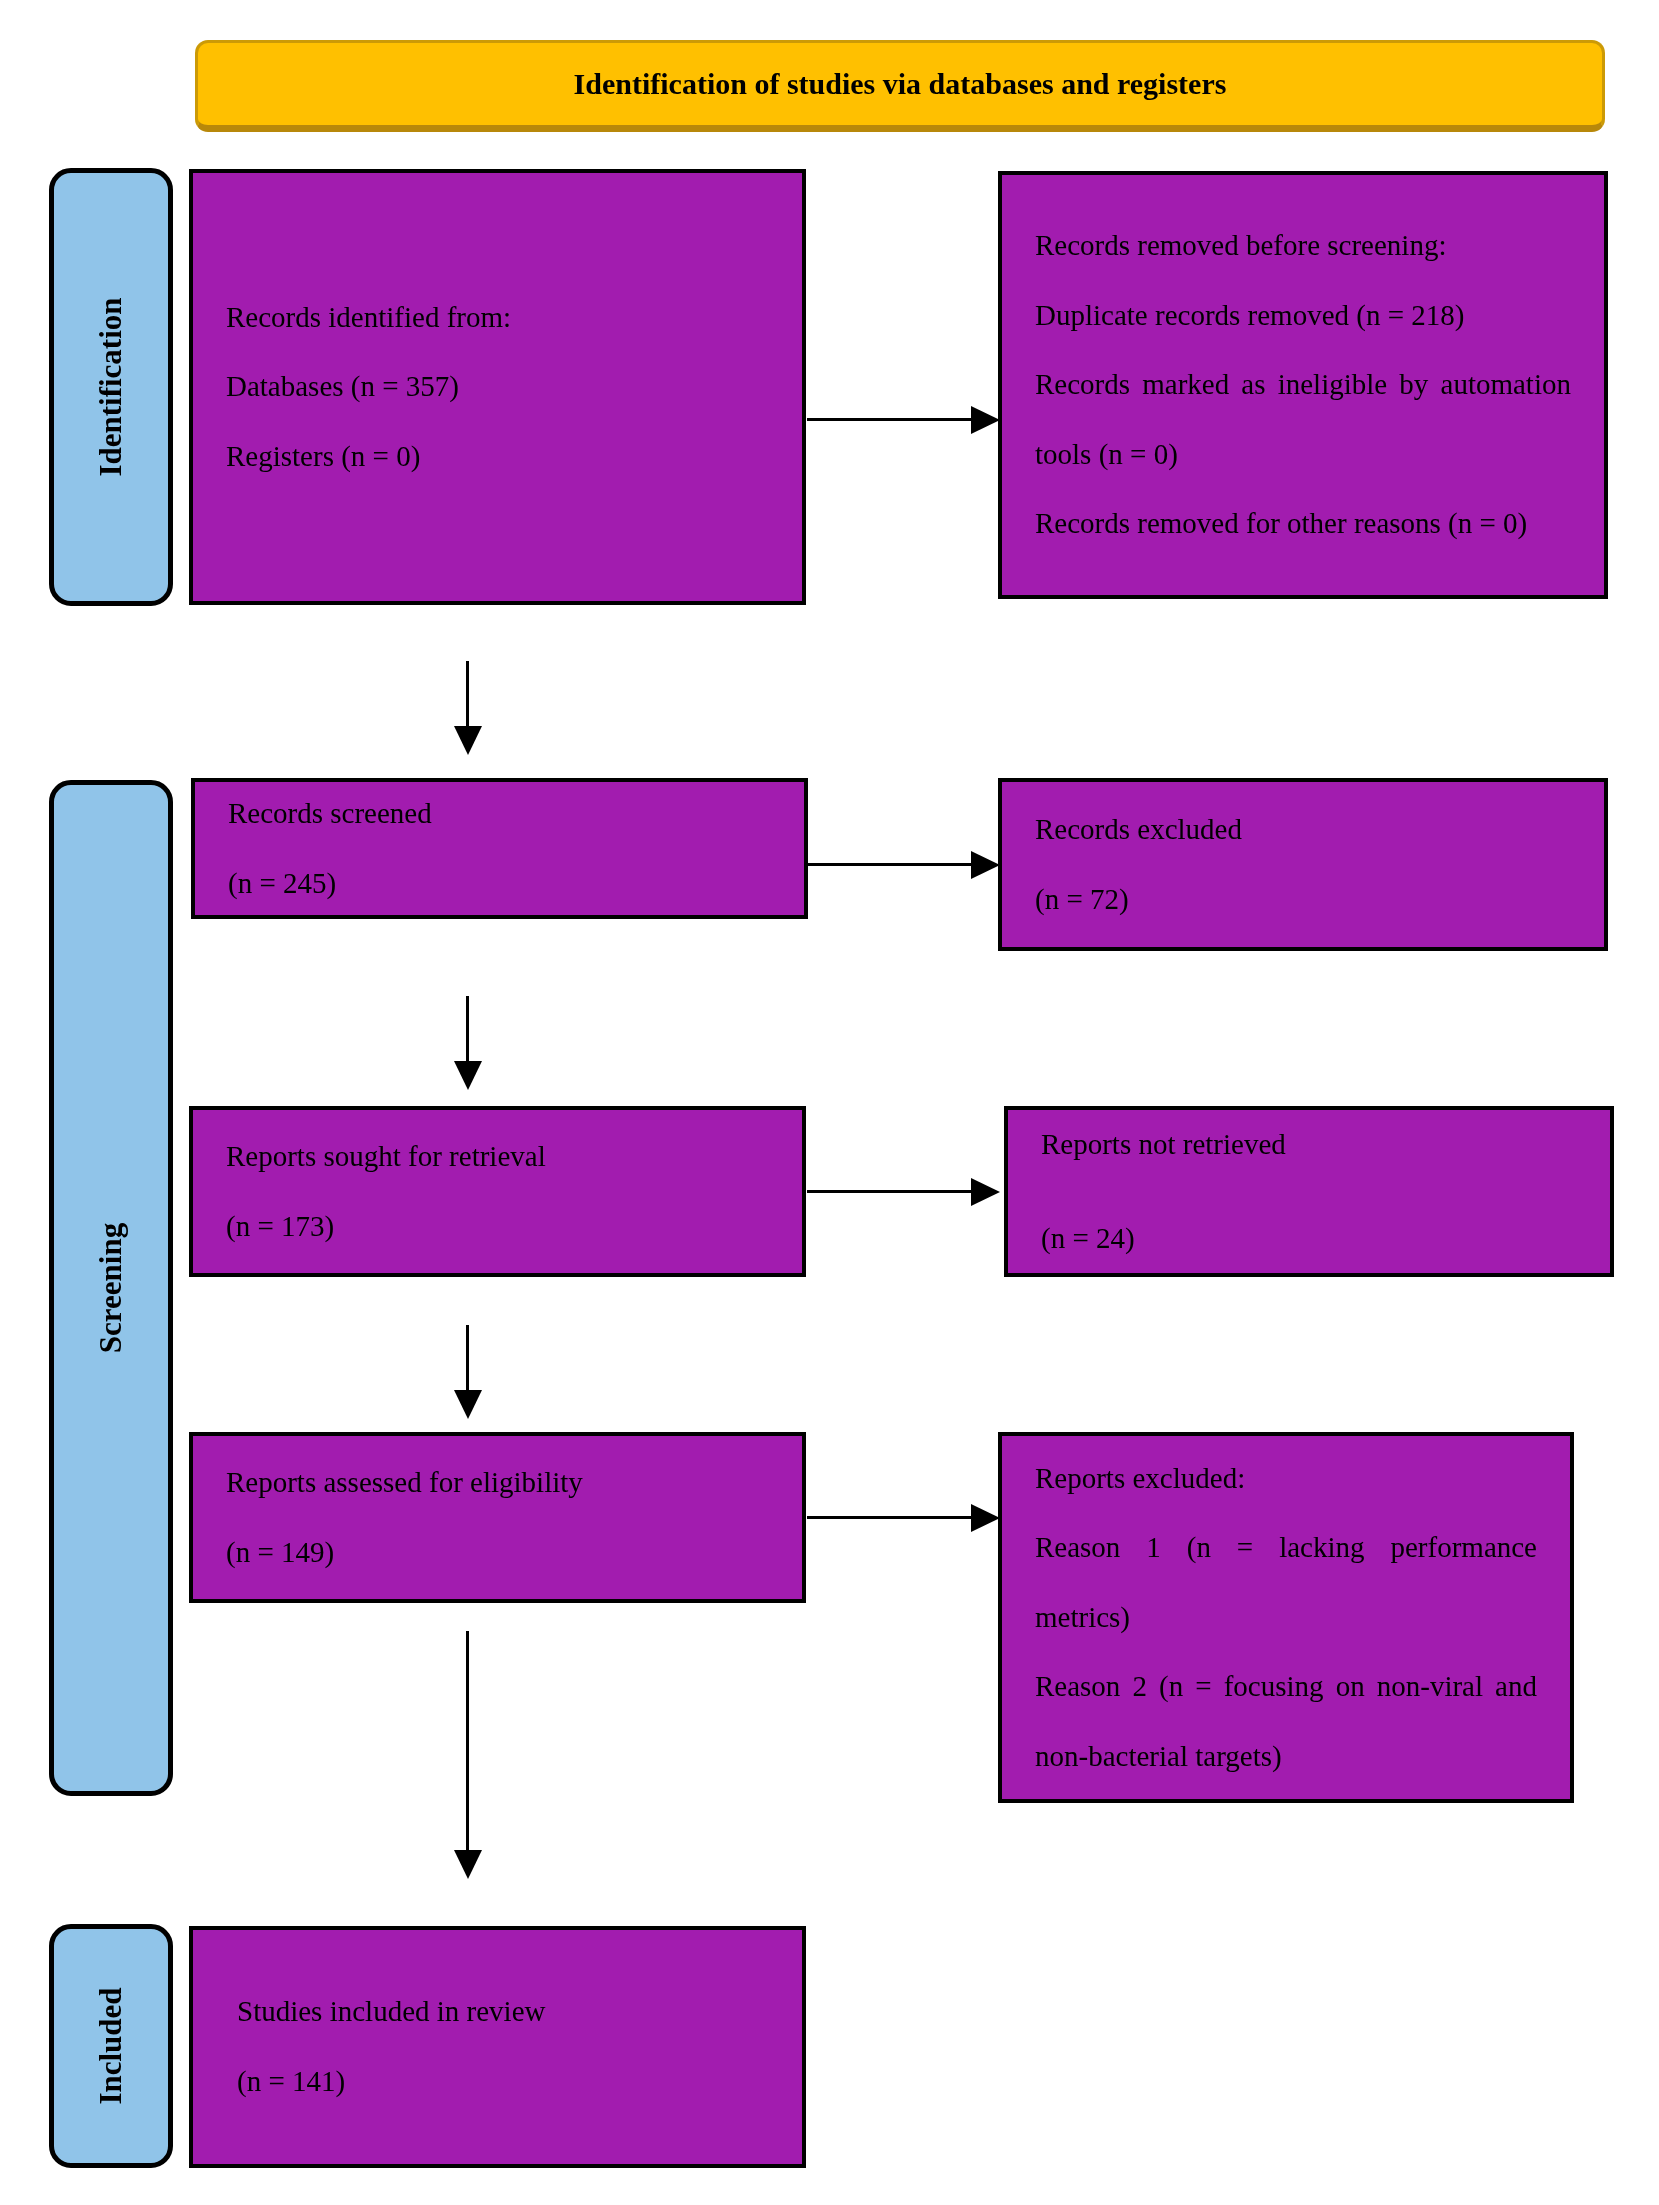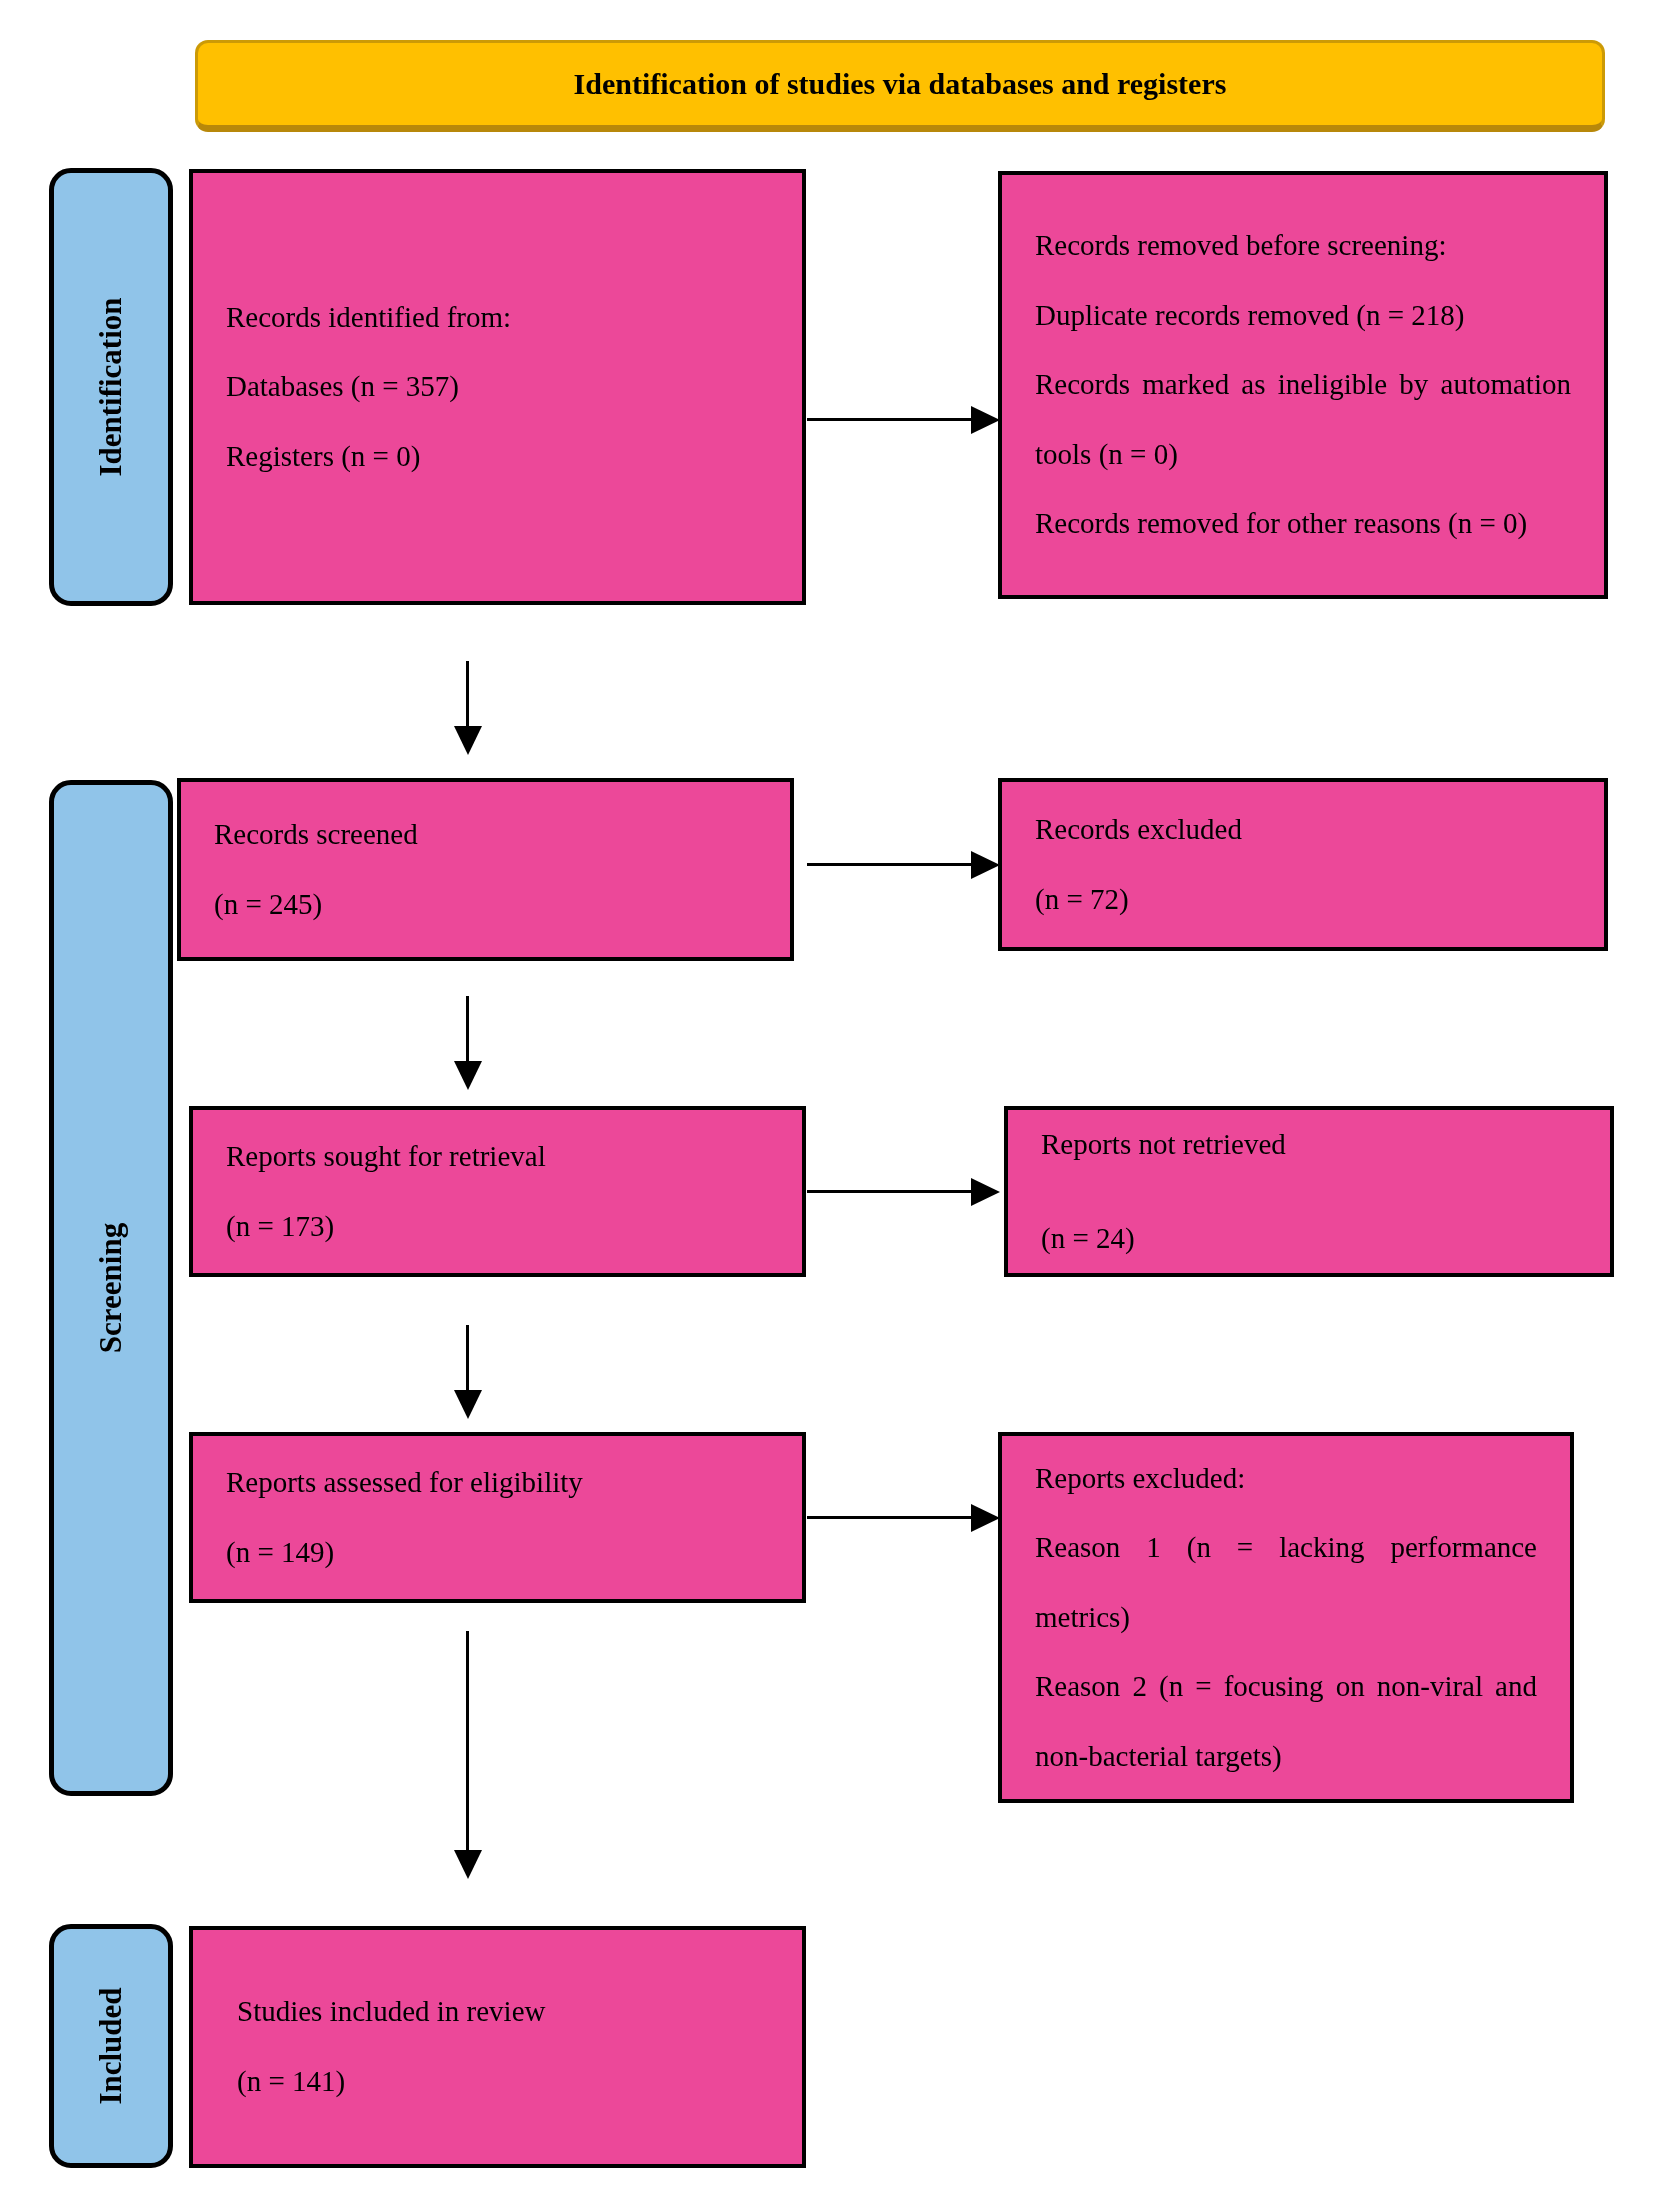--- a/index.html
+++ b/index.html
@@ -45,7 +45,7 @@
   
   .fbox {
     position:absolute;
-    background:#ec4899;
+    background:#a21caf;
     border:4.6px solid #000;
     box-sizing:border-box;
     display:flex; flex-direction:column; justify-content:center;

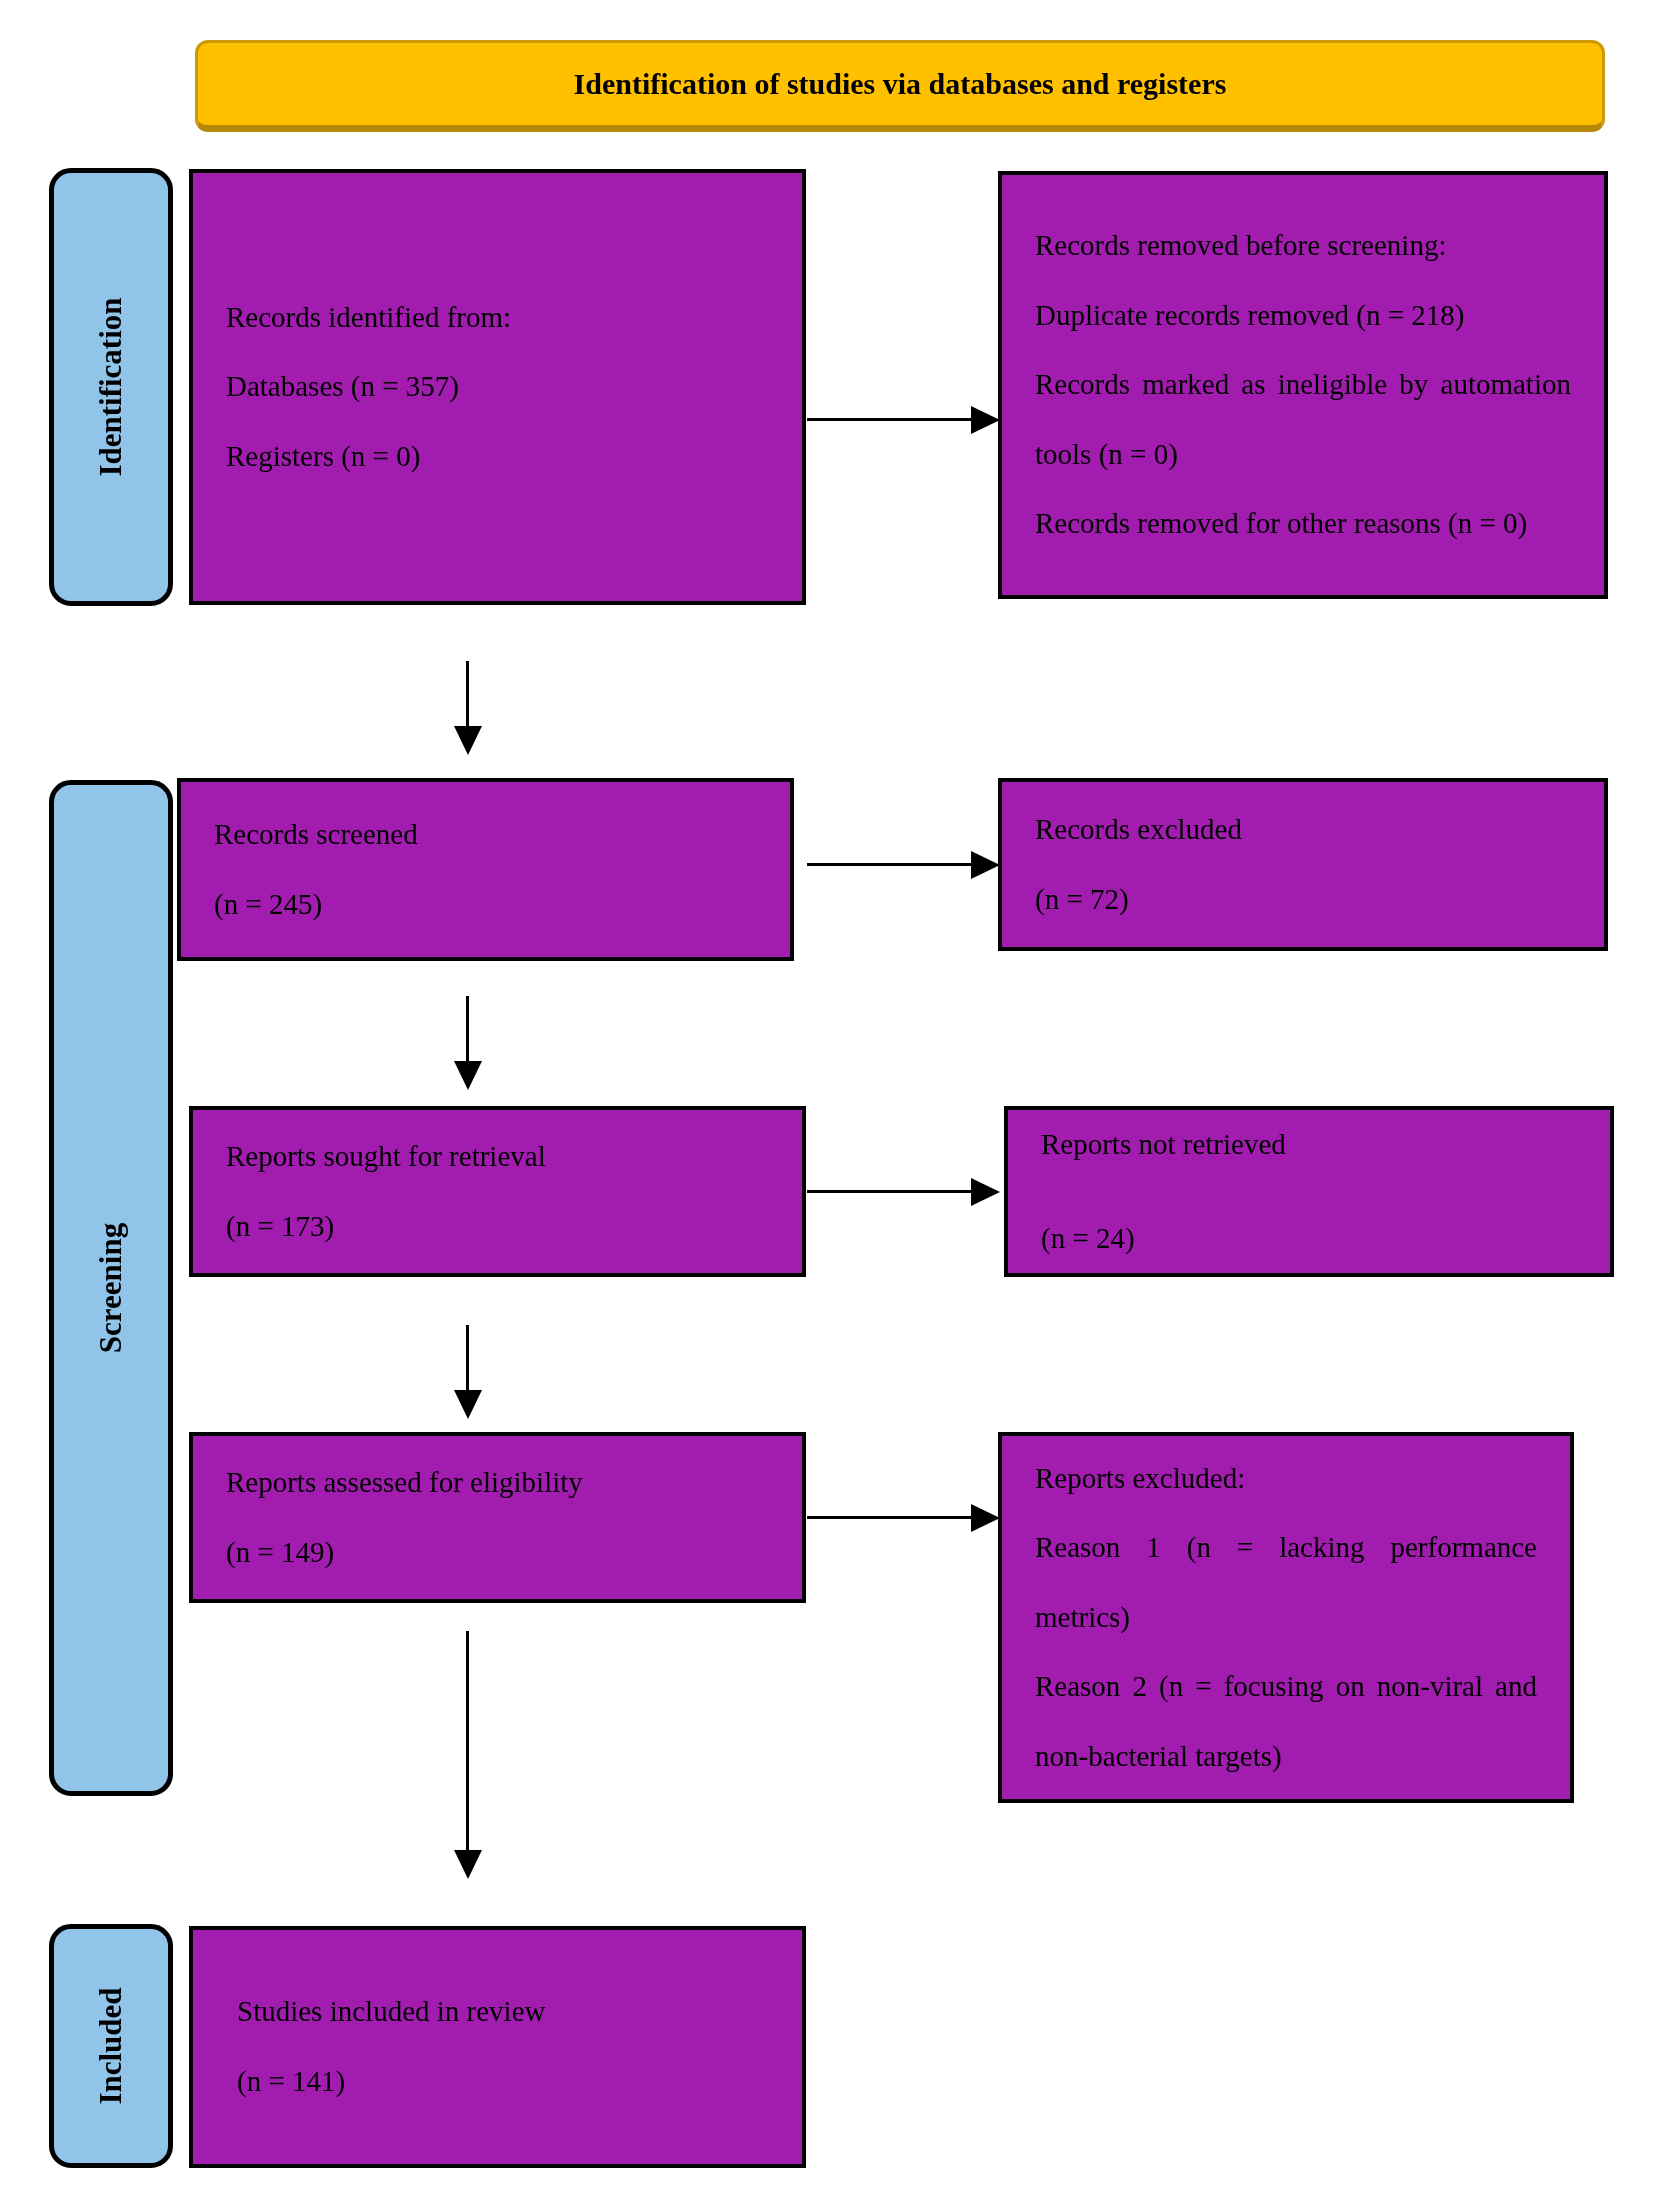--- a/index.html
+++ b/index.html
@@ -57,7 +57,7 @@
 
   #box-identified       { left:189px;  top:169px;  width:617px; height:436px; }
   #box-removed          { left:998px; top:171px;  width:610px; height:428px; }
-  #box-screened         { left:177px;  top:778px; width:617px; height:183px; }
+  #box-screened         { left:191px;  top:778px; width:617px; height:141px; }
   #box-records-excluded { left:998px; top:778px; width:610px; height:173px; }
   #box-sought           { left:189px;  top:1106px; width:617px; height:171px; }
   #box-not-retrieved    { left:1004px; top:1106px; width:610px; height:171px;gap:24px; }

